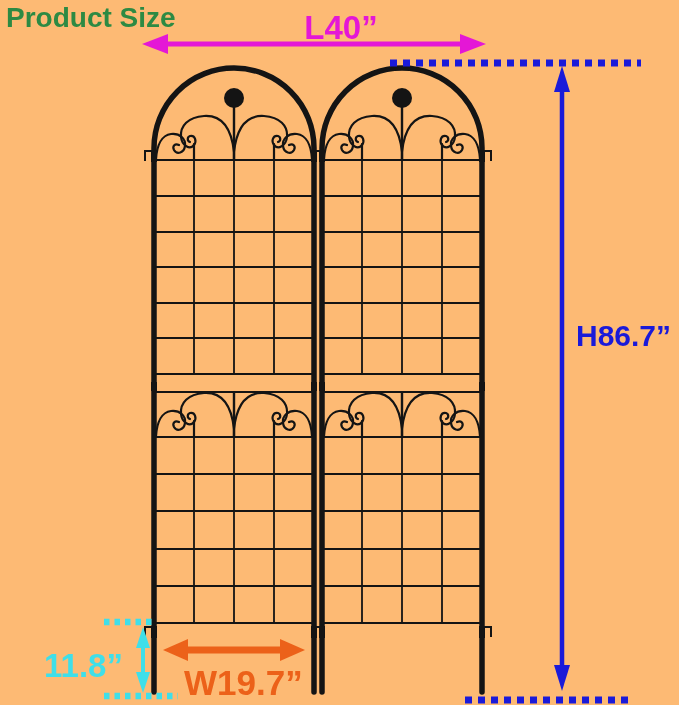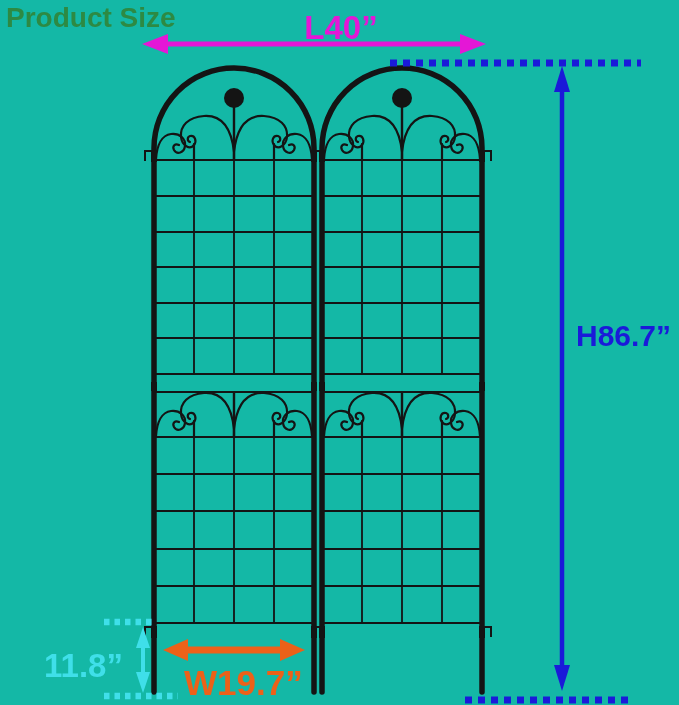--- a/index.html
+++ b/index.html
@@ -6,7 +6,7 @@
   .stage{
     position:relative;
     width:679px;height:705px;
-    background:#14b8a6;
+    background:#fdba74;
     overflow:hidden;
     font-family:"Liberation Sans", sans-serif;
   }

